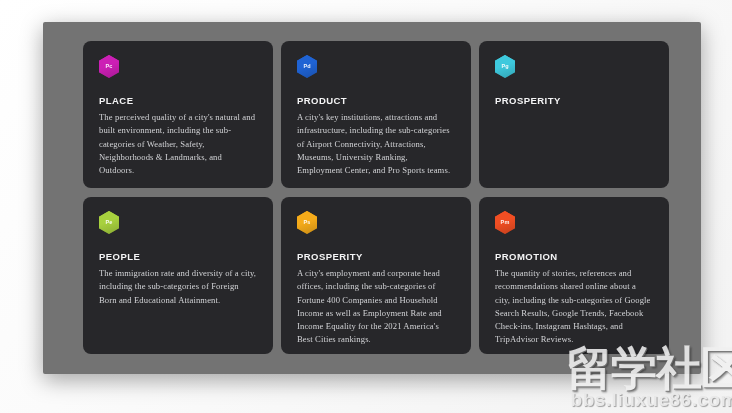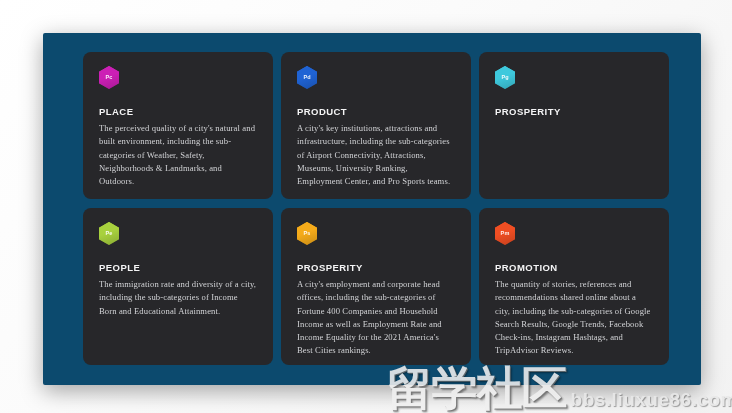--- a/index.html
+++ b/index.html
@@ -27,10 +27,10 @@
   .panel {
     position: absolute;
     left: 43px;
-    top: 33px;
+    top: 22px;
     width: 658px;
     height: 352px;
-    background: #0c4a6e;
+    background: #737373;
     border-radius: 2px;
     box-shadow: 0 6px 22px rgba(0,0,0,0.35);
     overflow: hidden;

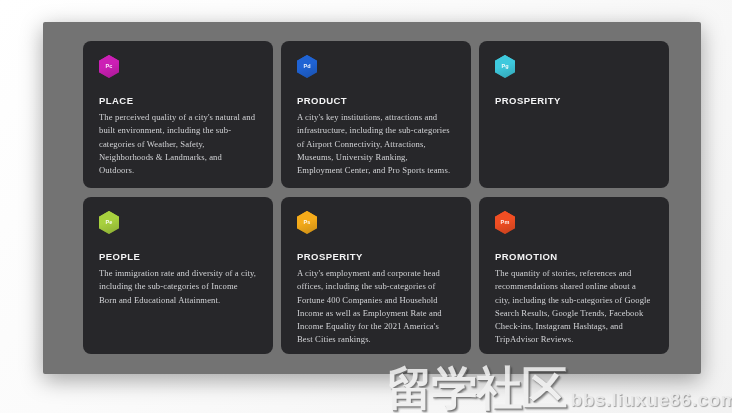--- a/index.html
+++ b/index.html
@@ -170,7 +170,7 @@
         <span class="hex-label">Pe</span>
       </div>
       <div class="card-title">PEOPLE</div>
-      <div class="card-body">The immigration rate and diversity of a city, including the sub-categories of Income Born and Educational Attainment.</div>
+      <div class="card-body">The immigration rate and diversity of a city, including the sub-categories of Foreign Born and Educational Attainment.</div>
     </div>
 
     <div class="card">

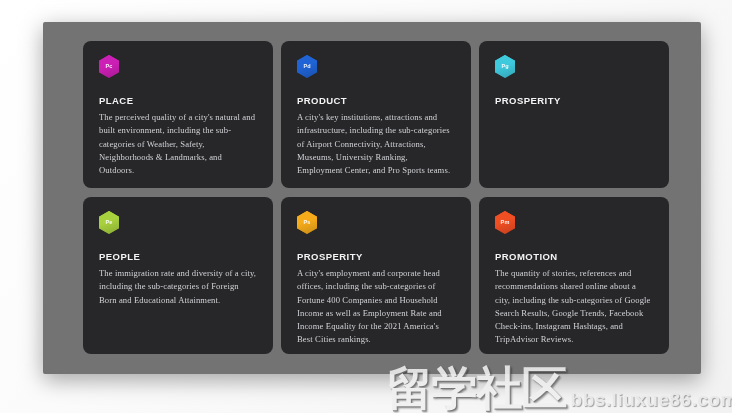--- a/index.html
+++ b/index.html
@@ -104,10 +104,9 @@
     pointer-events: none;
     opacity: 0.88;
     display: flex;
-    flex-direction: row;
+    flex-direction: column;
     align-items: flex-end;
     justify-content: flex-end;
-    gap: 12px;
   }
   .wm-cjk {
     font-family: "DejaVu Sans", sans-serif;

